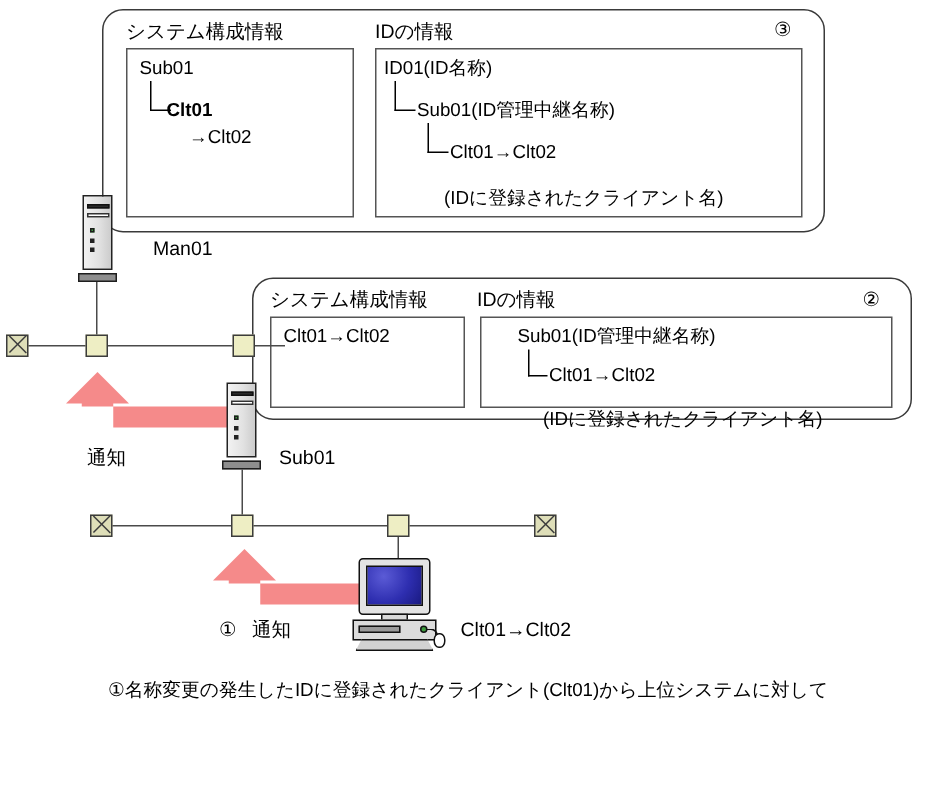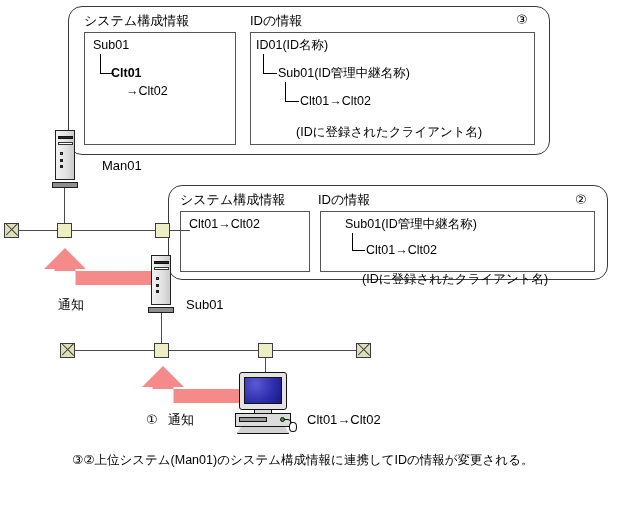--- a/index.html
+++ b/index.html
@@ -350,6 +350,7 @@
   <div class="lbl" style="left:307px; top:412px;">Clt01→Clt02</div>
 
   <div class="caption">
+    <div class="cap-line">①名称変更の発生したIDに登録されたクライアント(Clt01)から上位システムに対して</div>
     <div class="cap-line">③②上位システム(Man01)のシステム構成情報に連携してIDの情報が変更される。</div>
   </div>
 

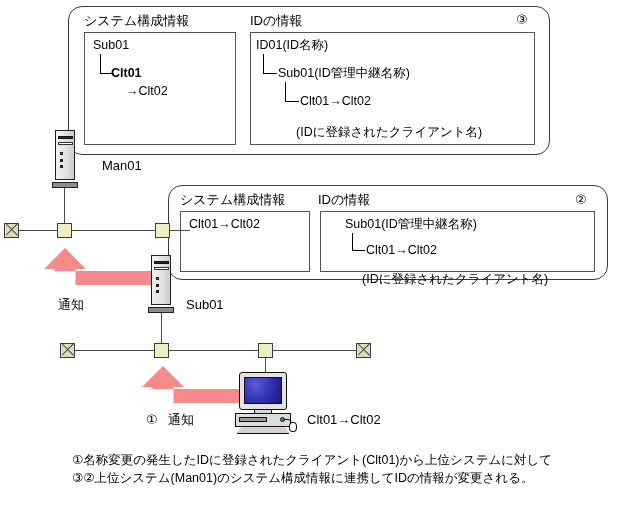--- a/index.html
+++ b/index.html
@@ -351,7 +351,6 @@
 
   <div class="caption">
     <div class="cap-line">①名称変更の発生したIDに登録されたクライアント(Clt01)から上位システムに対して</div>
-    <div class="cap-line">③②上位システム(Man01)のシステム構成情報に連携してIDの情報が変更される。</div>
   </div>
 
 </div>

